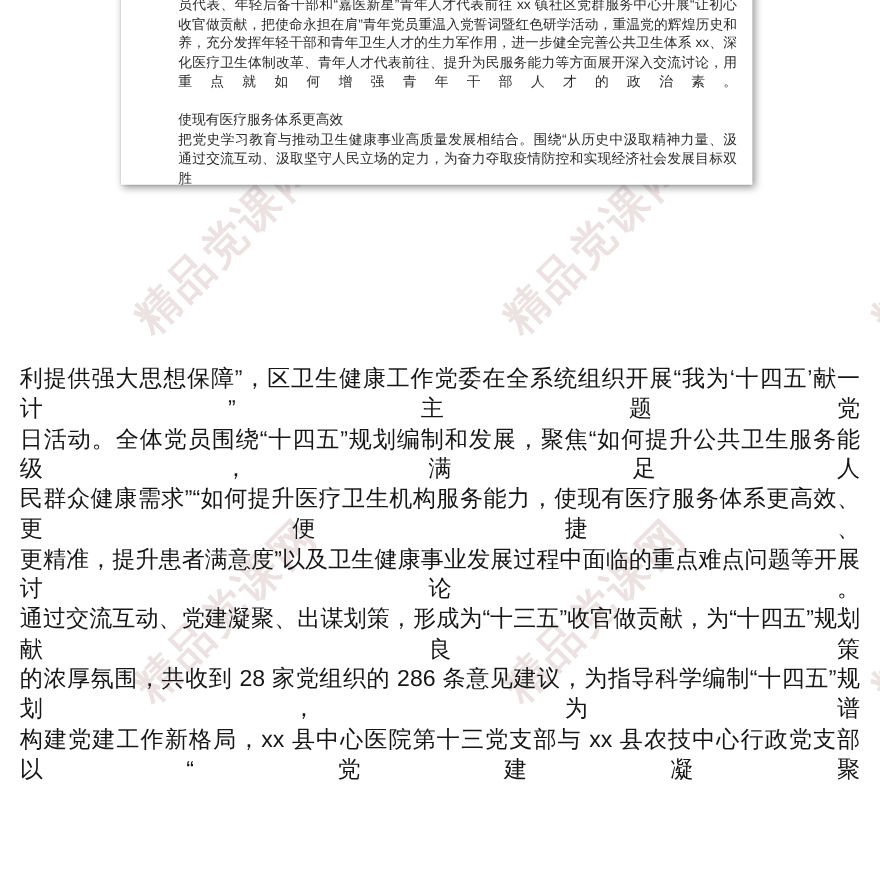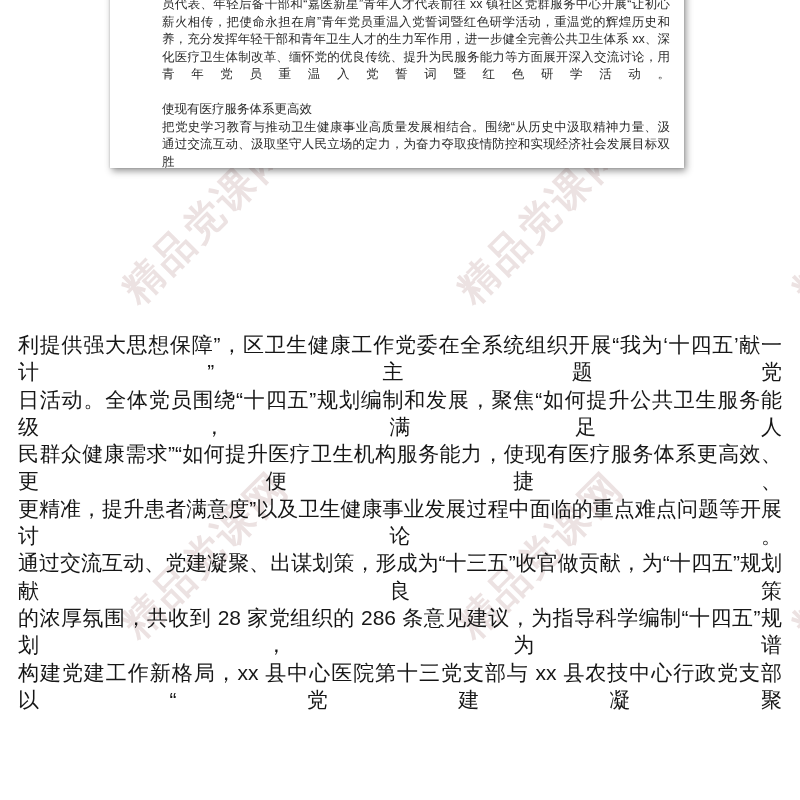--- a/index.html
+++ b/index.html
@@ -75,7 +75,7 @@
 <div id="page-top">
     <div class="block">
       <div class="tline">员代表、年轻后备干部和“嘉医新星”青年人才代表前往 xx 镇社区党群服务中心开展“让初心</div>
-      <div class="tline">薪火相传，把使命永担在肩”青年党员重温入党誓词暨红色研学活动，重温党的辉煌历史和</div>
+      <div class="tline">收官做贡献，把使命永担在肩”青年党员重温入党誓词暨红色研学活动，重温党的辉煌历史和</div>
       <div class="tline">养，充分发挥年轻干部和青年卫生人才的生力军作用，进一步健全完善公共卫生体系 xx、深</div>
       <div class="tline">化医疗卫生体制改革、缅怀党的优良传统、提升为民服务能力等方面展开深入交流讨论，用</div>
       <div class="tline">青年党员重温入党誓词暨红色研学活动。</div>

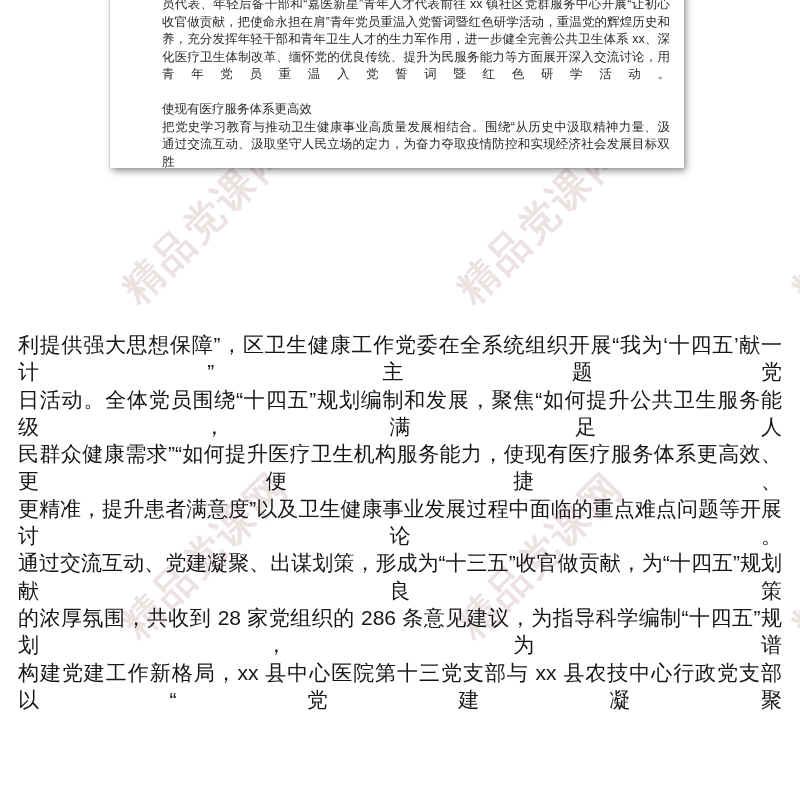--- a/index.html
+++ b/index.html
@@ -77,7 +77,7 @@
       <div class="tline">员代表、年轻后备干部和“嘉医新星”青年人才代表前往 xx 镇社区党群服务中心开展“让初心</div>
       <div class="tline">收官做贡献，把使命永担在肩”青年党员重温入党誓词暨红色研学活动，重温党的辉煌历史和</div>
       <div class="tline">养，充分发挥年轻干部和青年卫生人才的生力军作用，进一步健全完善公共卫生体系 xx、深</div>
-      <div class="tline">化医疗卫生体制改革、缅怀党的优良传统、提升为民服务能力等方面展开深入交流讨论，用</div>
+      <div class="tline">化医疗卫生体制改革、青年人才代表前往、提升为民服务能力等方面展开深入交流讨论，用</div>
       <div class="tline">青年党员重温入党誓词暨红色研学活动。</div>
     </div>
     <div class="block gap">

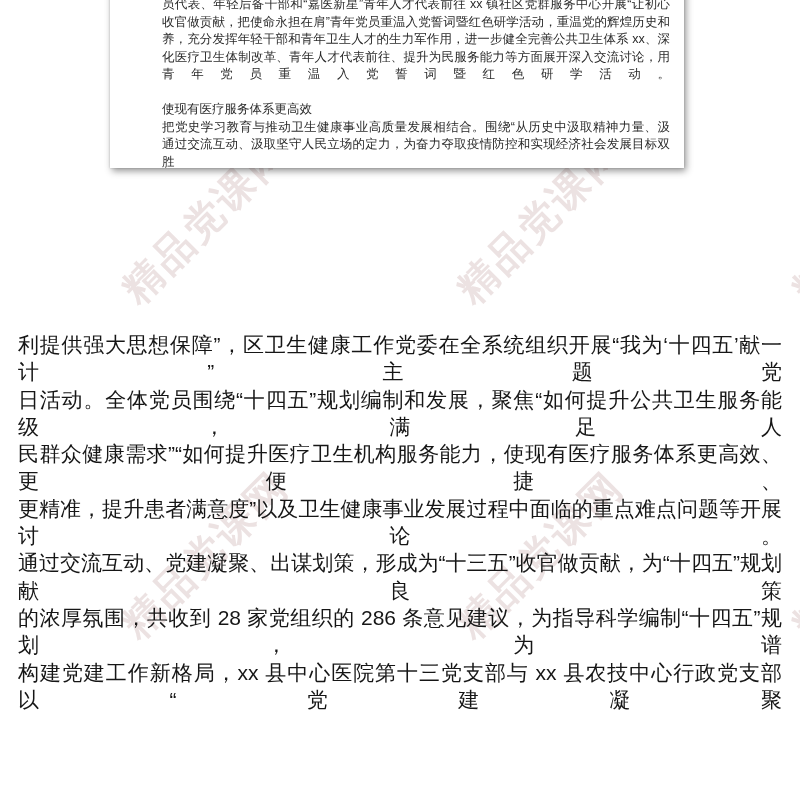--- a/index.html
+++ b/index.html
@@ -78,7 +78,7 @@
       <div class="tline">收官做贡献，把使命永担在肩”青年党员重温入党誓词暨红色研学活动，重温党的辉煌历史和</div>
       <div class="tline">养，充分发挥年轻干部和青年卫生人才的生力军作用，进一步健全完善公共卫生体系 xx、深</div>
       <div class="tline">化医疗卫生体制改革、青年人才代表前往、提升为民服务能力等方面展开深入交流讨论，用</div>
-      <div class="tline">青年党员重温入党誓词暨红色研学活动。</div>
+      <div class="tline">重点就如何增强青年干部人才的政治素。</div>
     </div>
     <div class="block gap">
       <div class="tline end">使现有医疗服务体系更高效</div>

